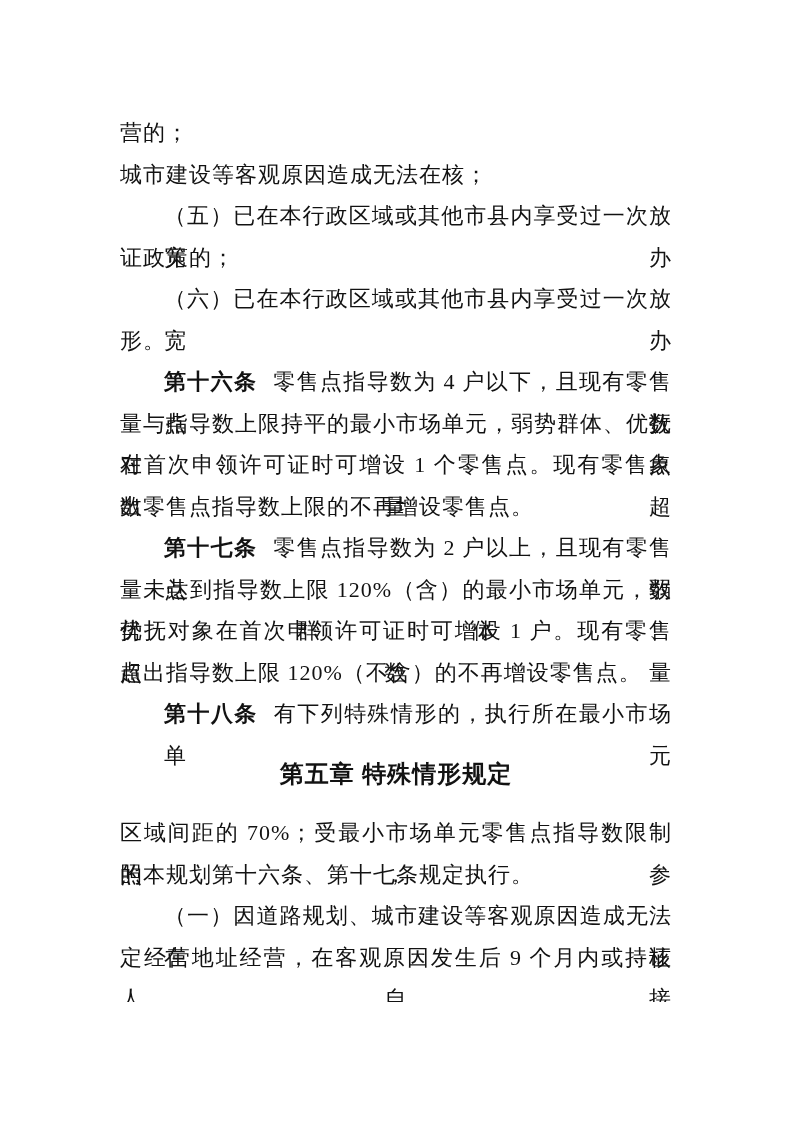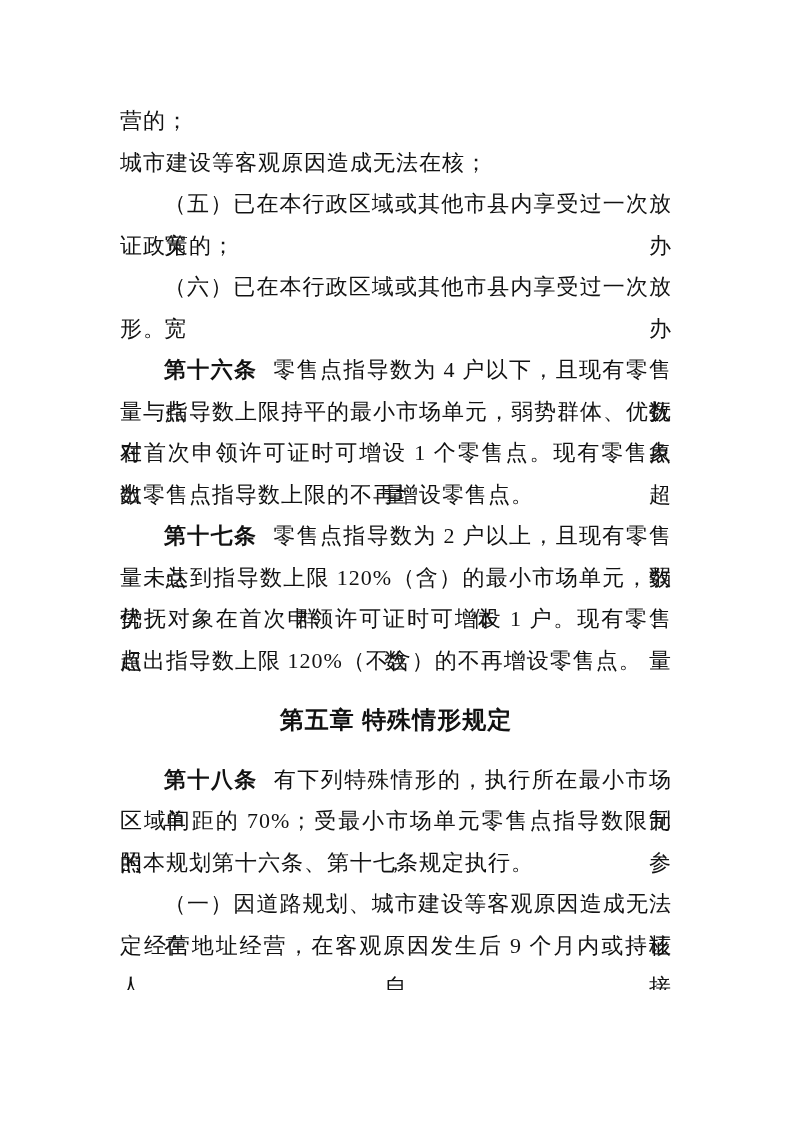--- a/index.html
+++ b/index.html
@@ -11,7 +11,7 @@
     position: relative;
     width: 793px;
     height: 990px;
-    margin: 0 auto;
+    margin: 12px auto;
     background: #ffffff;
     box-sizing: border-box;
     padding: 100px 121px 0 120px;

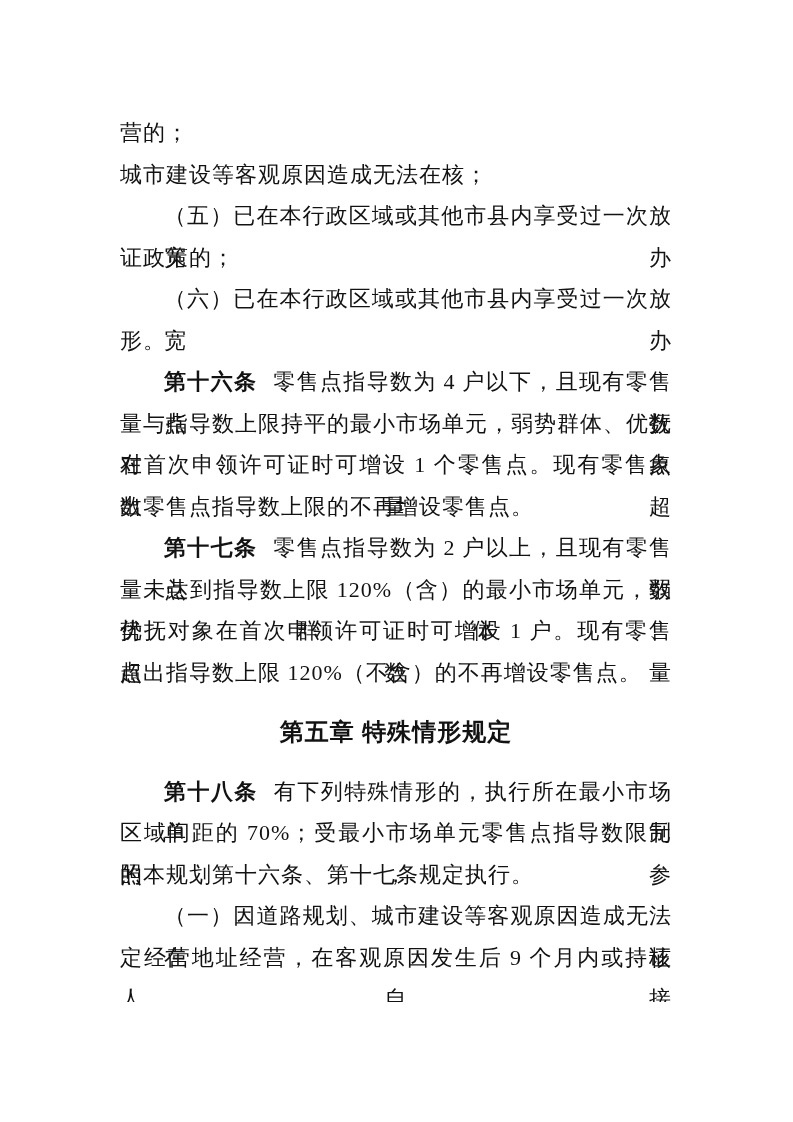--- a/index.html
+++ b/index.html
@@ -72,8 +72,8 @@
       <div class="line body justify"><span>量未达到指导数上限 120%（含）的最小市场单元，弱势群体、</span></div>
       <div class="line body justify"><span>优抚对象在首次申领许可证时可增设 1 户。现有零售点数量</span></div>
       <div class="line body"><span>超出指导数上限 120%（不含）的不再增设零售点。</span></div>
+      <div class="line body indent justify"><span class="bold-prefix">第十八条</span><span>有下列特殊情形的，执行所在最小市场单元</span></div>
       <div class="line heading"><span>第五章 特殊情形规定</span></div>
-      <div class="line body indent justify"><span class="bold-prefix">第十八条</span><span>有下列特殊情形的，执行所在最小市场单元</span></div>
       <div class="line body justify"><span>区域间距的 70%；受最小市场单元零售点指导数限制的，参</span></div>
       <div class="line body"><span>照本规划第十六条、第十七条规定执行。</span></div>
       <div class="line body indent justify"><span>（一）因道路规划、城市建设等客观原因造成无法在核</span></div>

